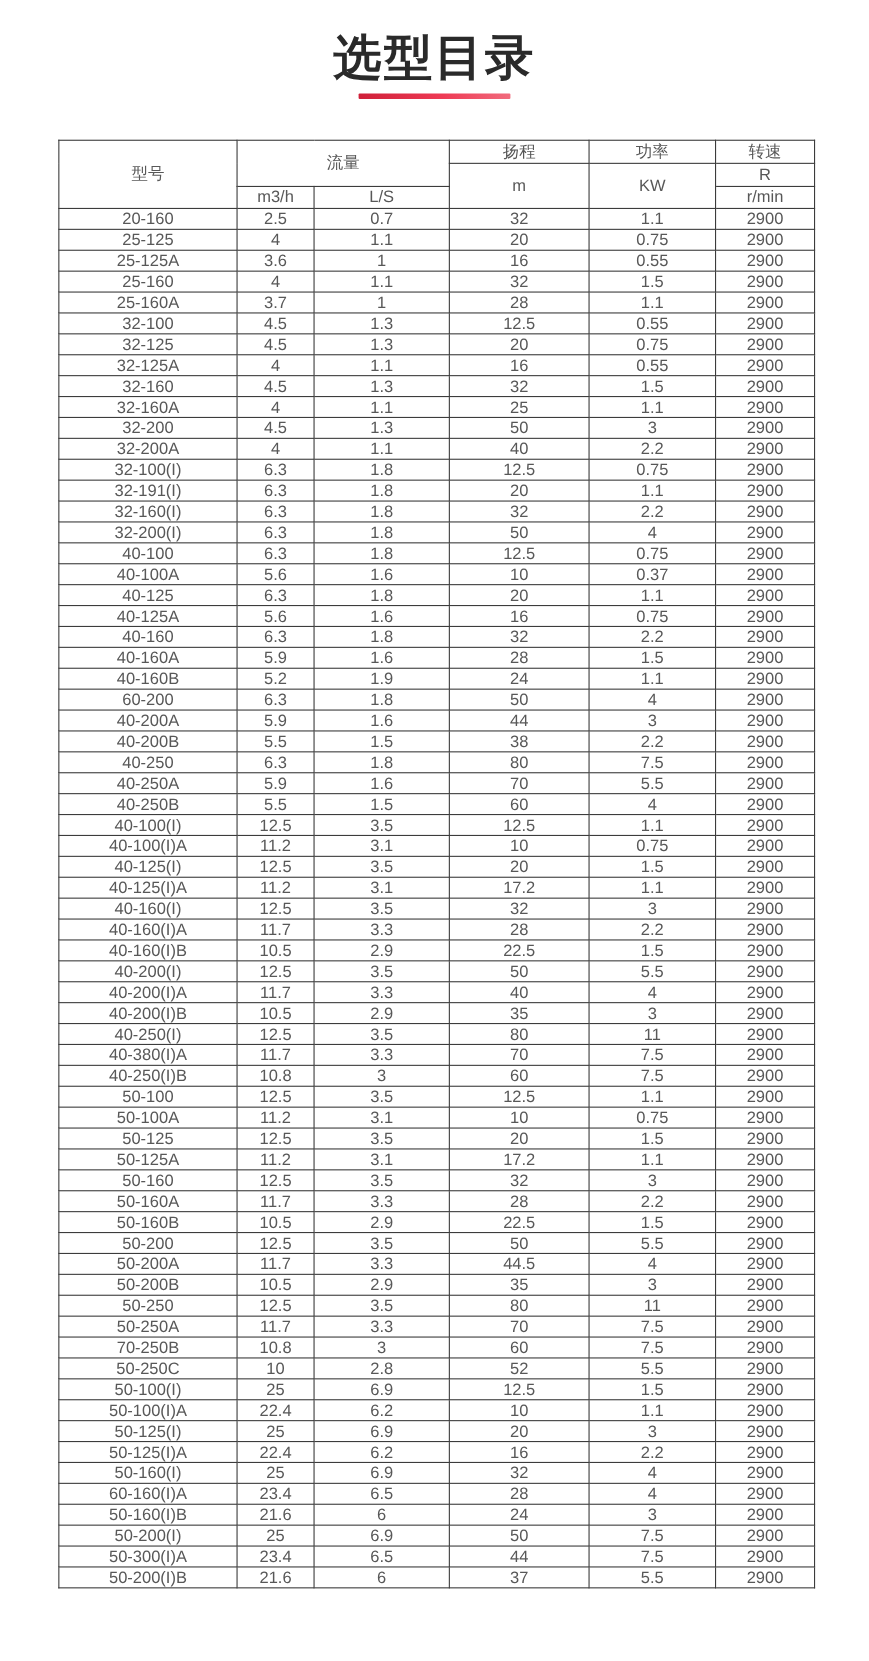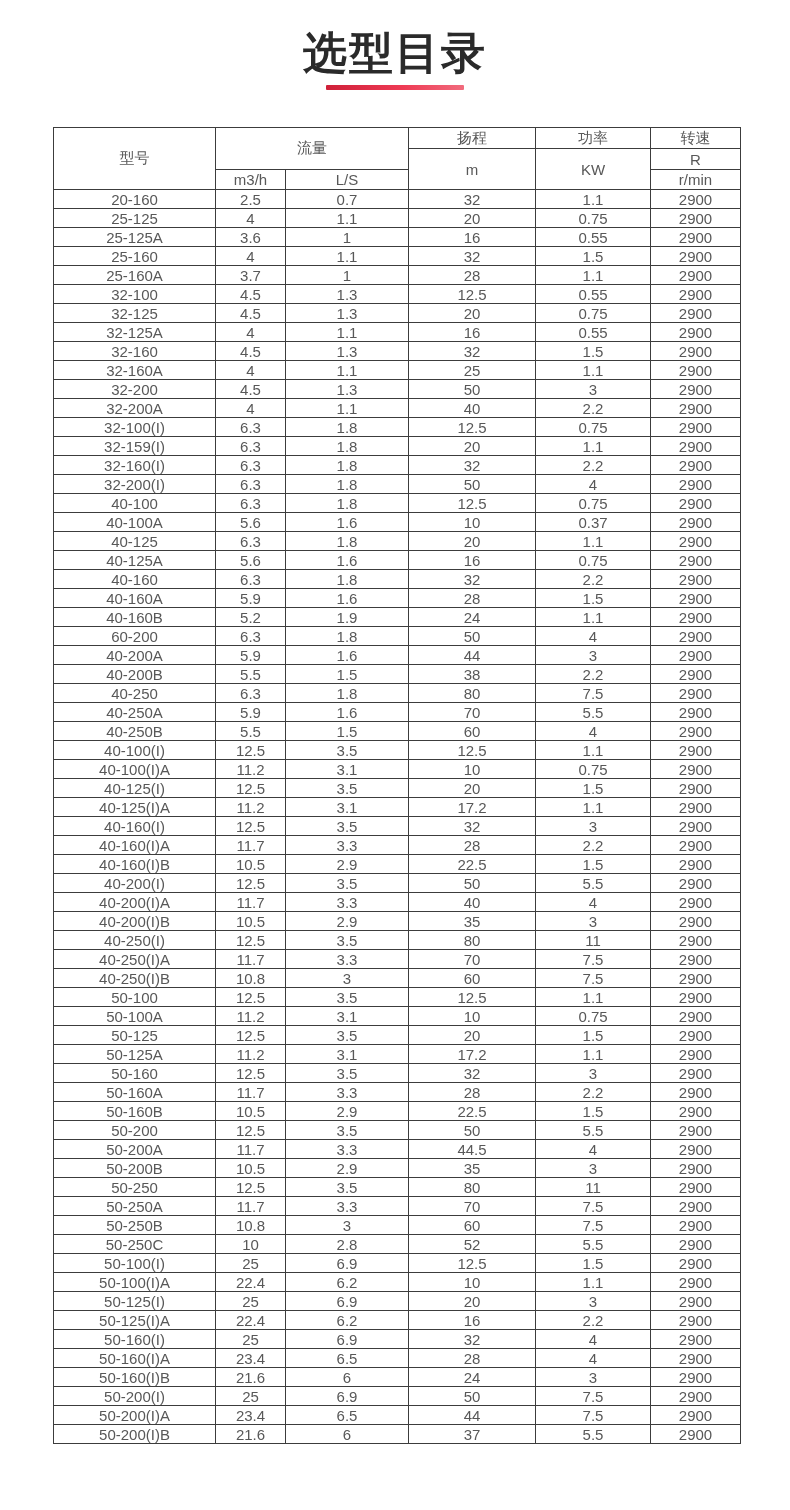--- a/index.html
+++ b/index.html
@@ -191,7 +191,7 @@
           <td>2900</td>
         </tr>
         <tr>
-          <td>32-159(I)</td>
+          <td>32-191(I)</td>
           <td>6.3</td>
           <td>1.8</td>
           <td>20</td>

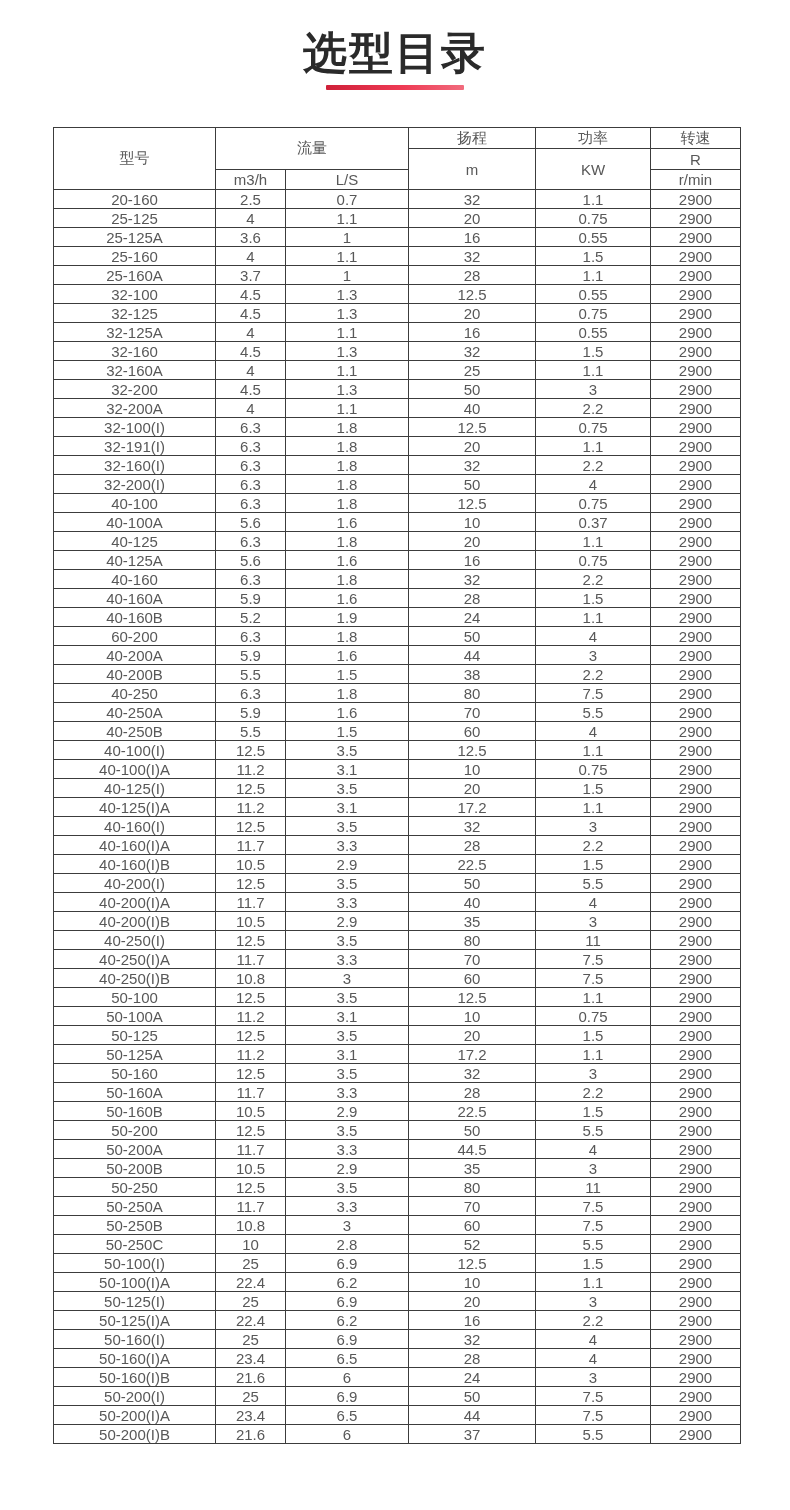--- a/index.html
+++ b/index.html
@@ -407,7 +407,7 @@
           <td>2900</td>
         </tr>
         <tr>
-          <td>40-250(I)A</td>
+          <td>40-380(I)A</td>
           <td>11.7</td>
           <td>3.3</td>
           <td>70</td>

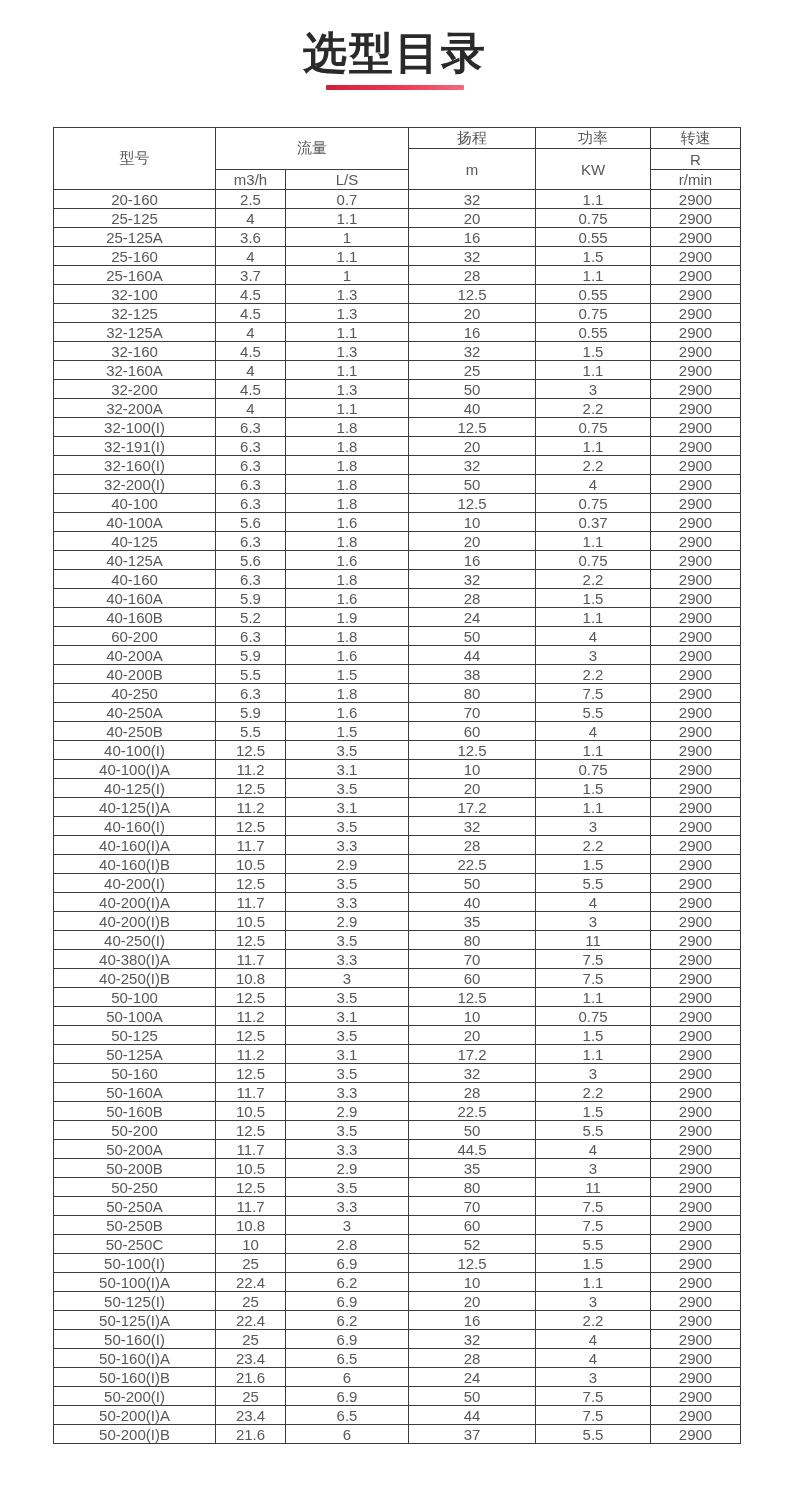--- a/index.html
+++ b/index.html
@@ -519,7 +519,7 @@
           <td>2900</td>
         </tr>
         <tr>
-          <td>50-250B</td>
+          <td>70-250B</td>
           <td>10.8</td>
           <td>3</td>
           <td>60</td>

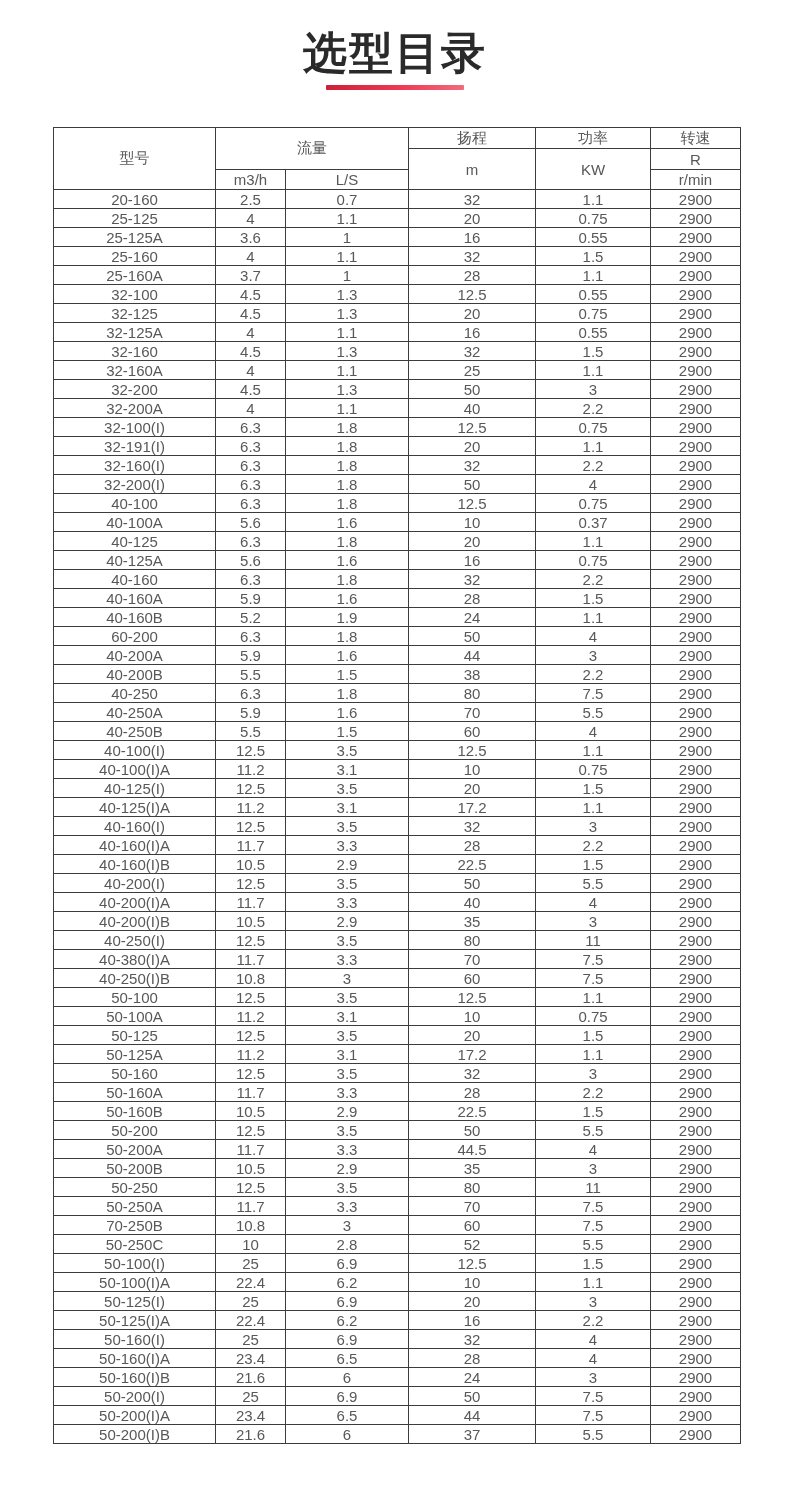--- a/index.html
+++ b/index.html
@@ -575,7 +575,7 @@
           <td>2900</td>
         </tr>
         <tr>
-          <td>50-160(I)A</td>
+          <td>60-160(I)A</td>
           <td>23.4</td>
           <td>6.5</td>
           <td>28</td>

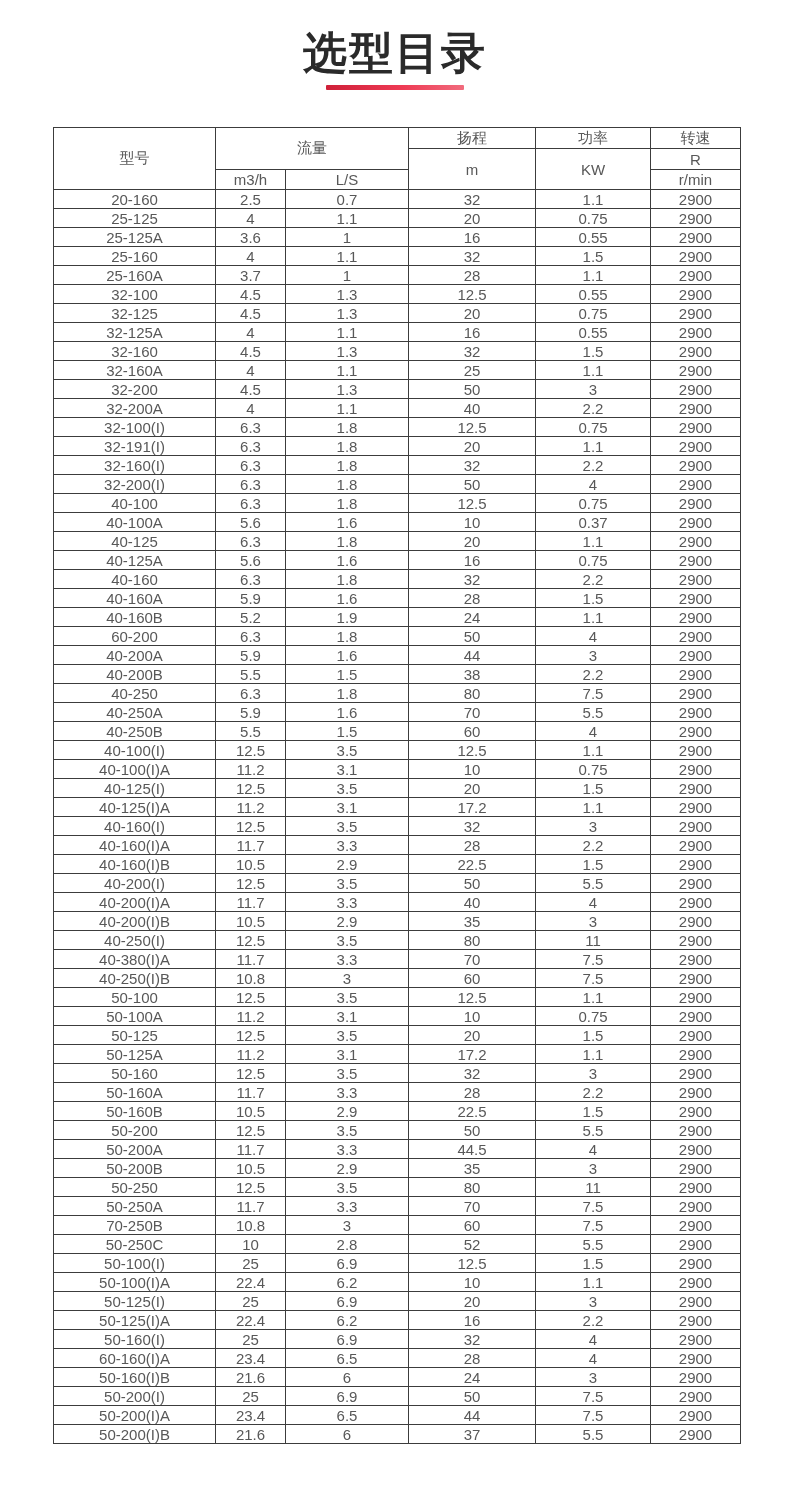--- a/index.html
+++ b/index.html
@@ -599,7 +599,7 @@
           <td>2900</td>
         </tr>
         <tr>
-          <td>50-200(I)A</td>
+          <td>50-300(I)A</td>
           <td>23.4</td>
           <td>6.5</td>
           <td>44</td>

